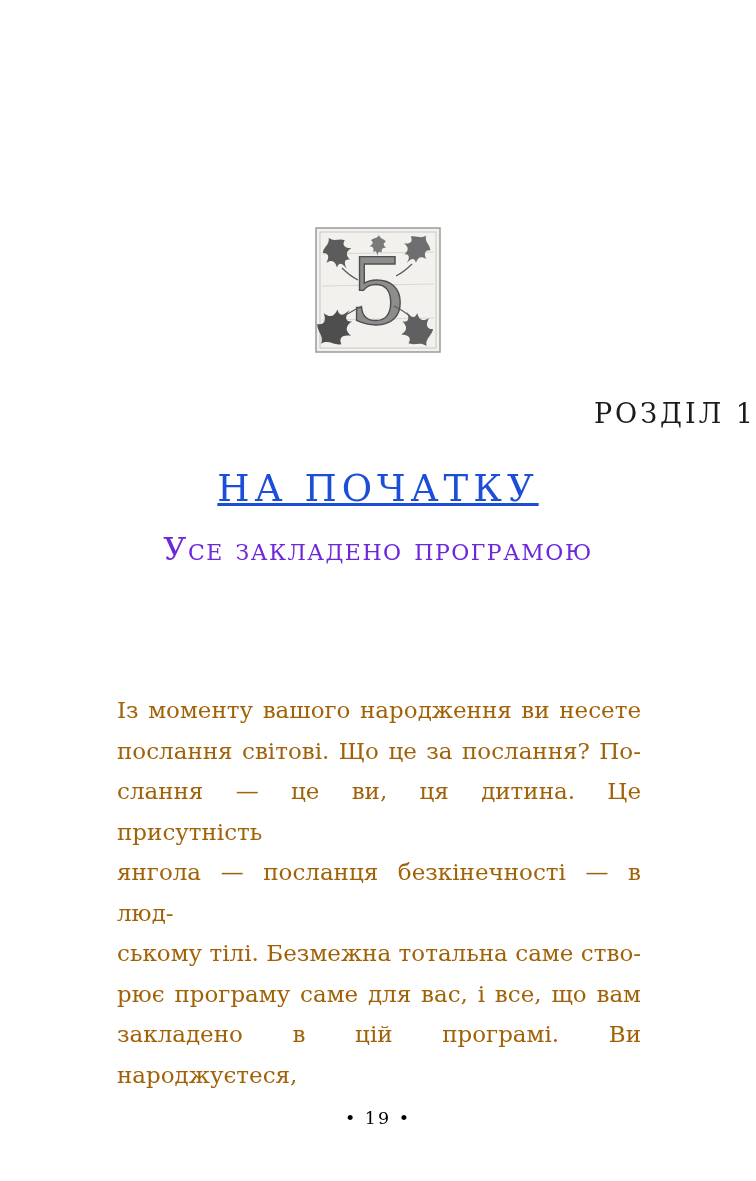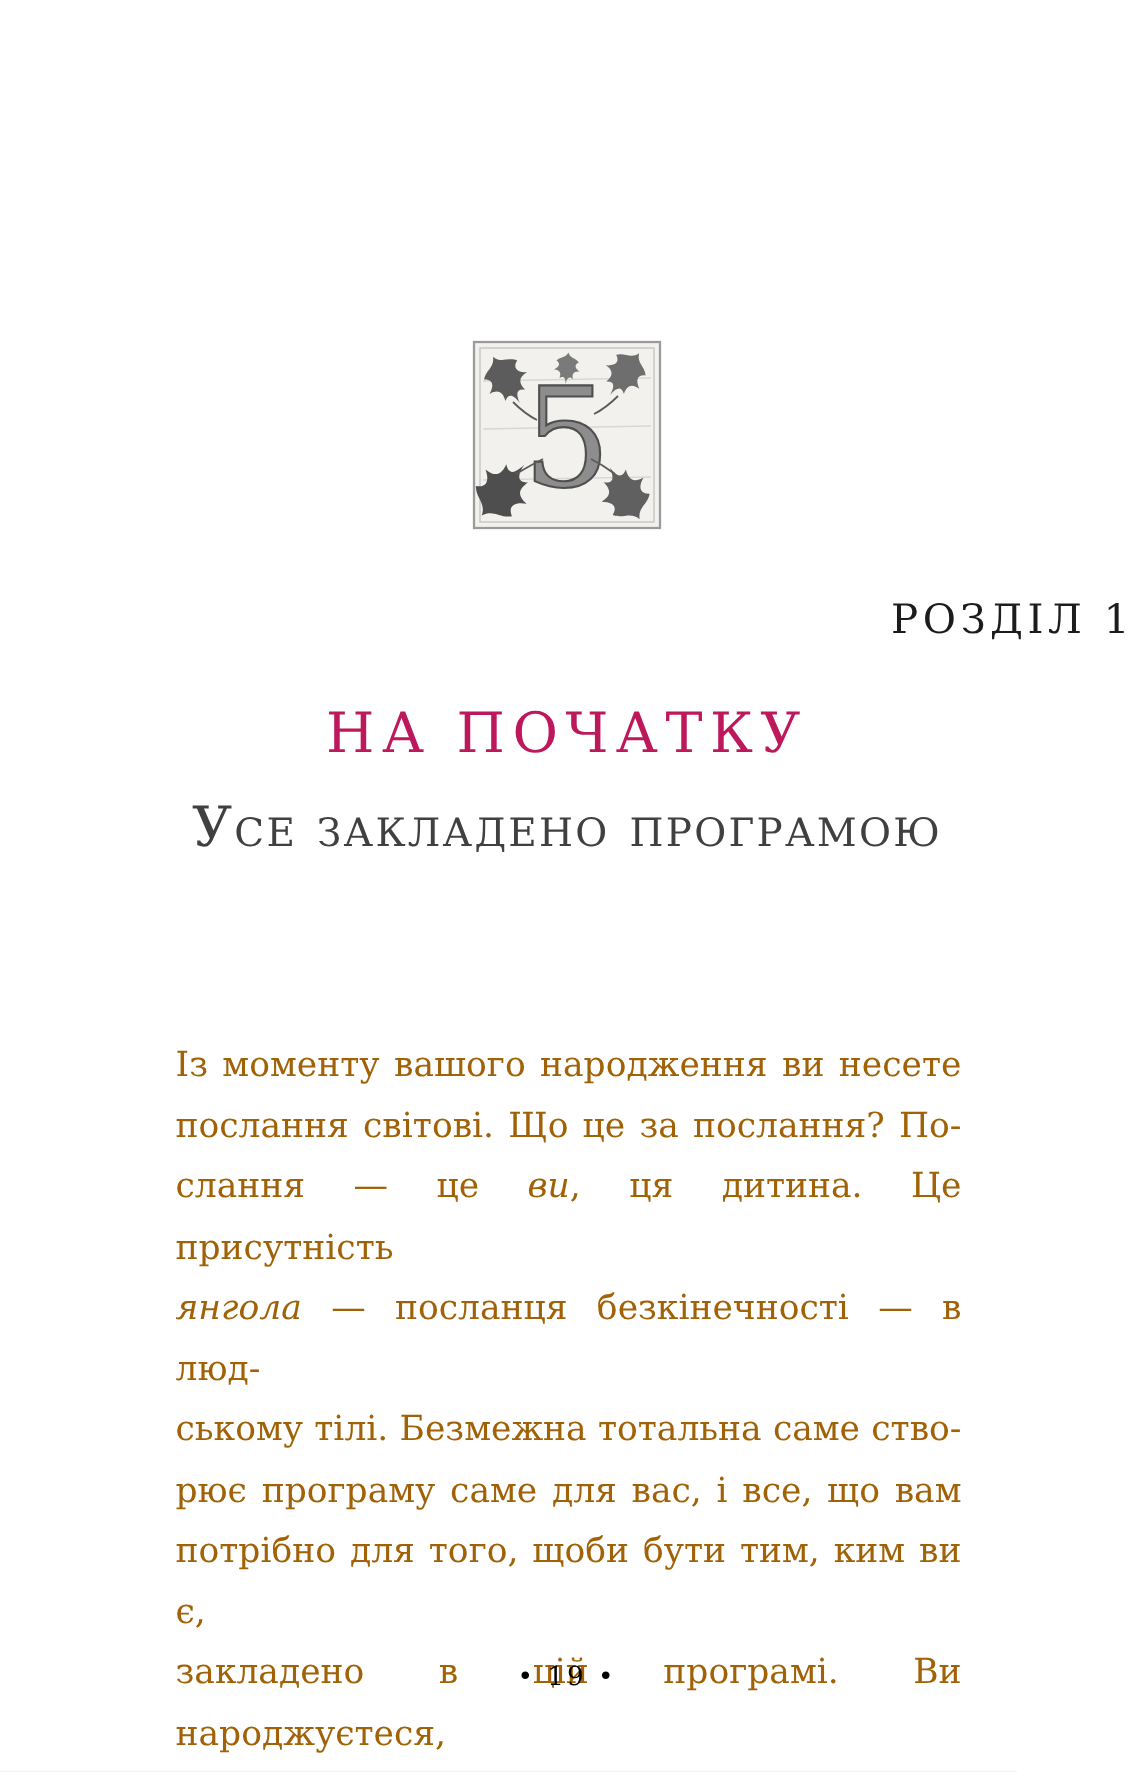--- a/index.html
+++ b/index.html
@@ -40,7 +40,8 @@
     font-size: 37px;
     font-weight: normal;
     letter-spacing: 5px;
-    color: #be185d;
+    color: #1d4ed8;
+    text-decoration: underline;
   }
   .chapter-subtitle {
     margin-top: 20px;

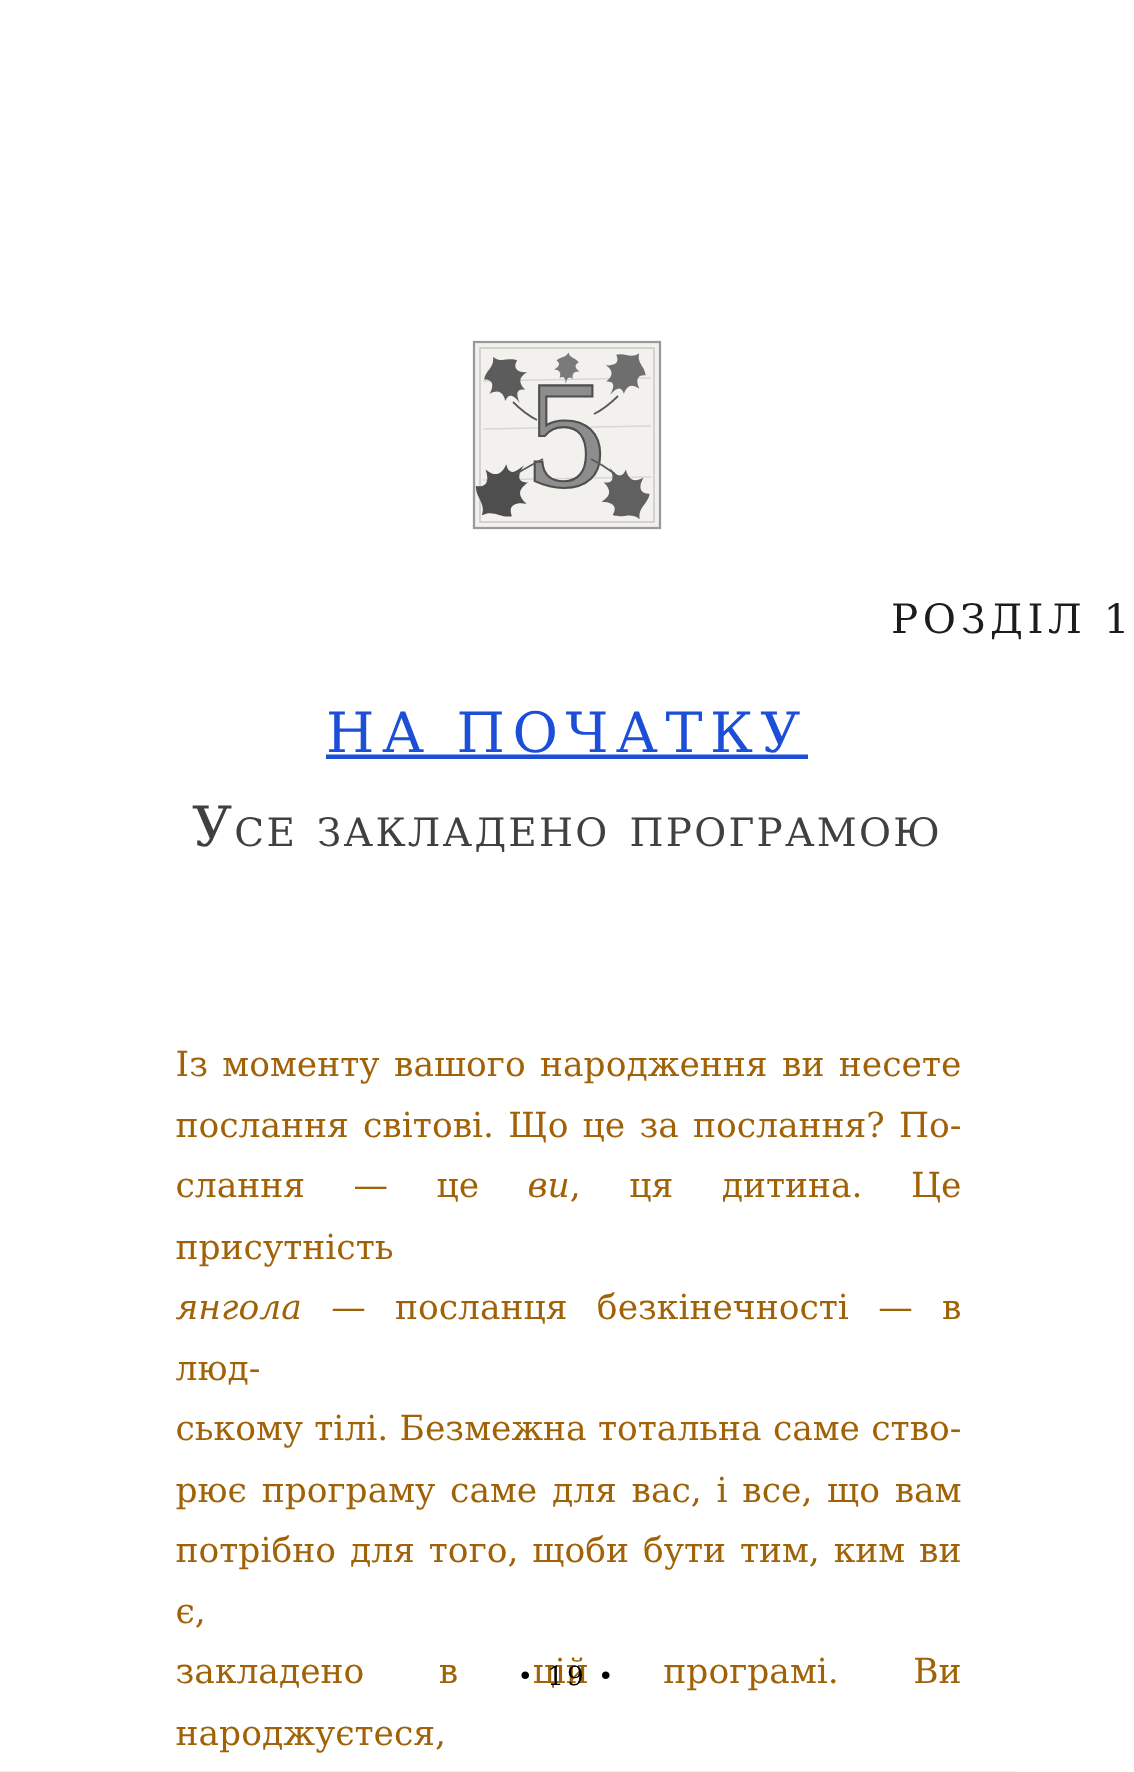--- a/index.html
+++ b/index.html
@@ -46,10 +46,10 @@
   .chapter-subtitle {
     margin-top: 20px;
     text-align: center;
-    font-size: 37px;
+    font-size: 32px;
     font-variant: small-caps;
     letter-spacing: 1.5px;
-    color: #404040;
+    color: #6d28d9;
   }
   .body-text {
     position: absolute;

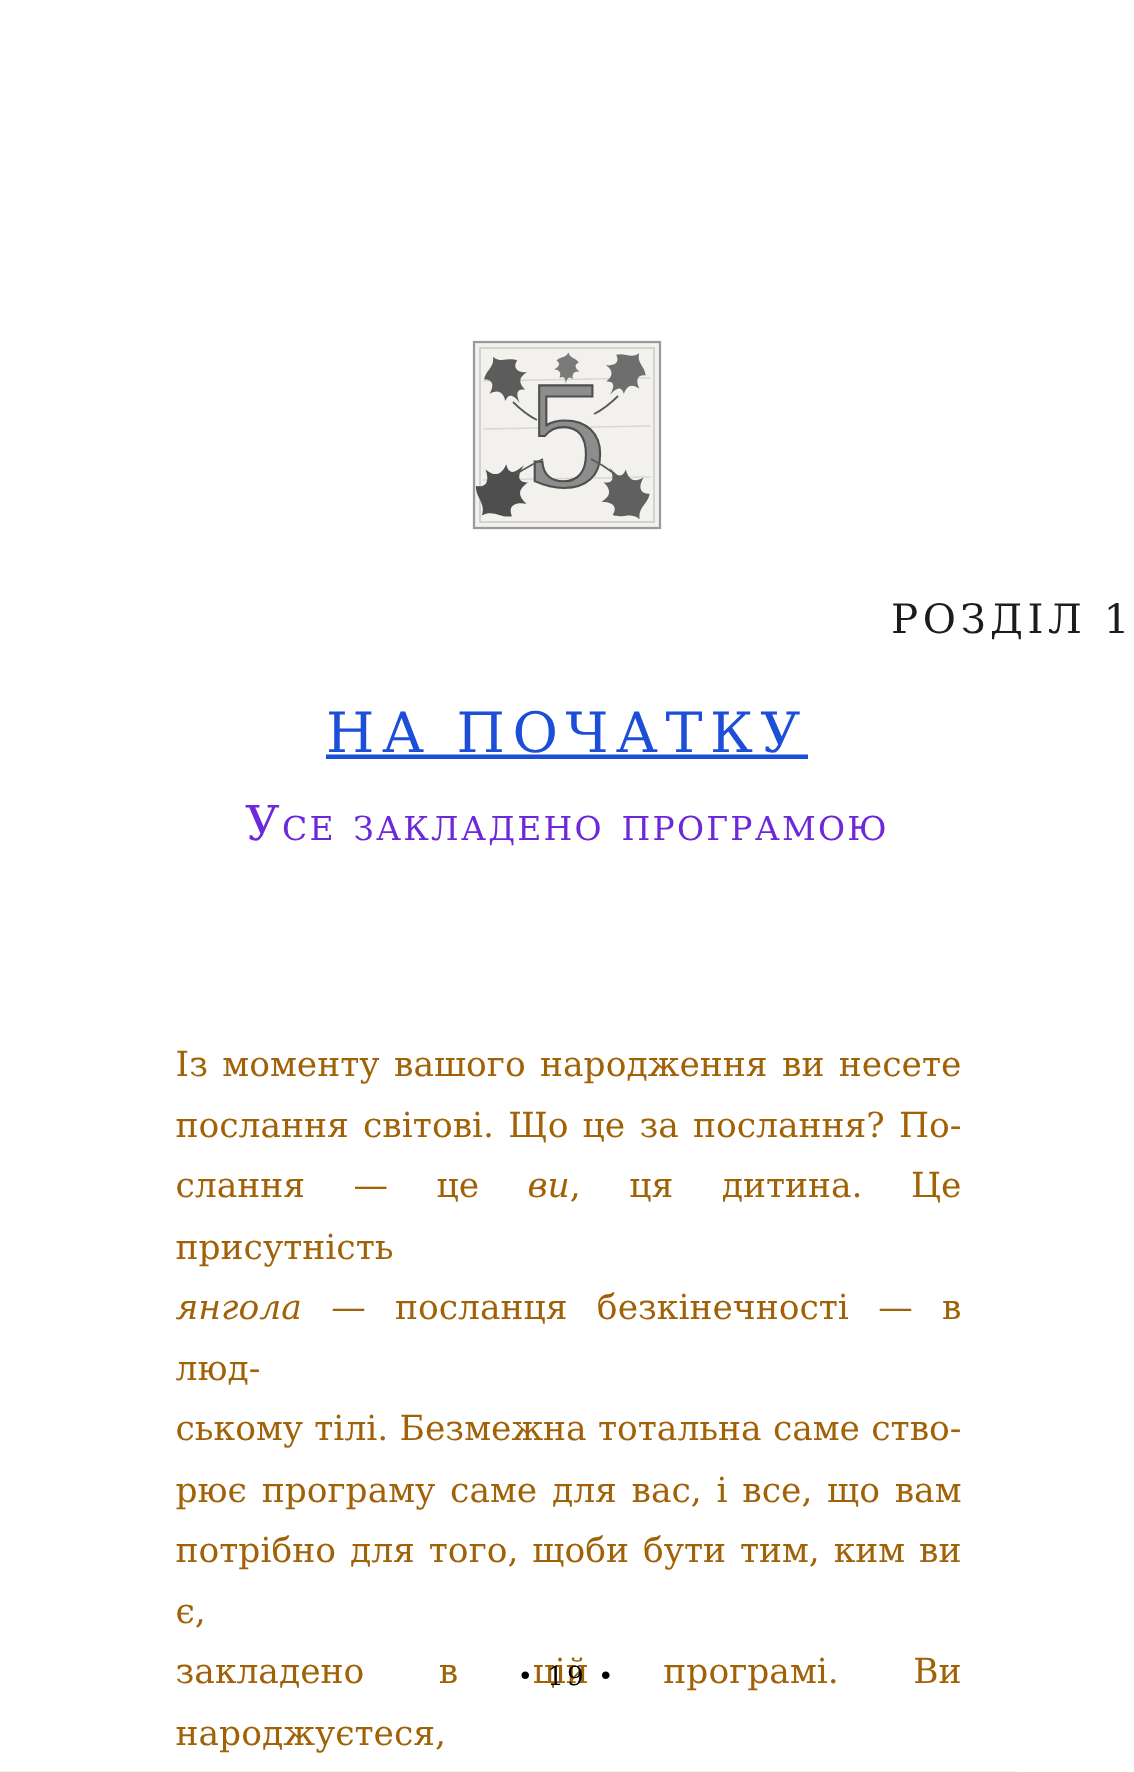--- a/index.html
+++ b/index.html
@@ -66,7 +66,6 @@
     white-space: normal;
   }
   .body-text .it {
-    font-style: italic;
   }
   .page-number {
     position: absolute;

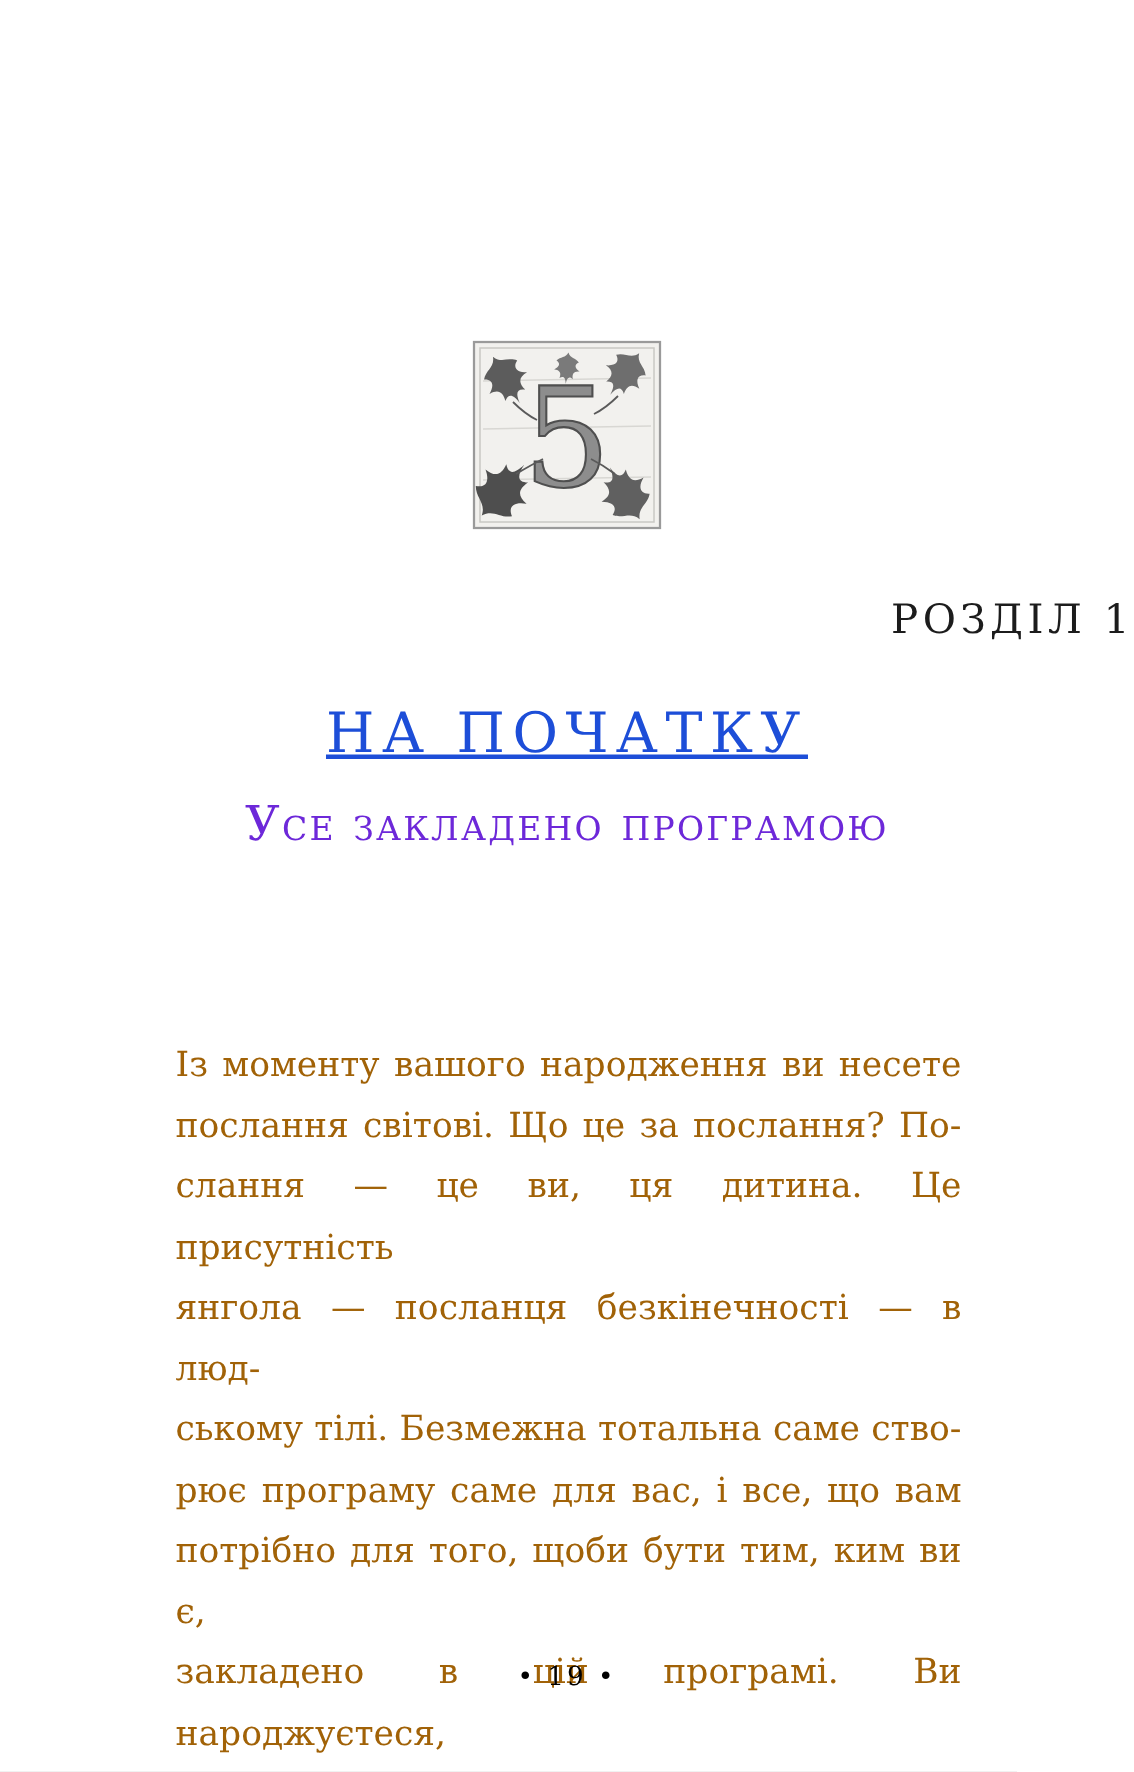--- a/index.html
+++ b/index.html
@@ -130,7 +130,6 @@
       <div class="line"><span class="it">янгола</span><span> — посланця безкінечності — в люд-</span></div>
       <div class="line"><span>ському тілі. Безмежна тотальна саме ство-</span></div>
       <div class="line"><span>рює програму саме для вас, і все, що вам</span></div>
-      <div class="line"><span>потрібно для того, щоби бути тим, ким ви є,</span></div>
       <div class="line"><span>закладено в цій програмі. Ви народжуєтеся,</span></div>
       <div class="line"></div>
     </div>

